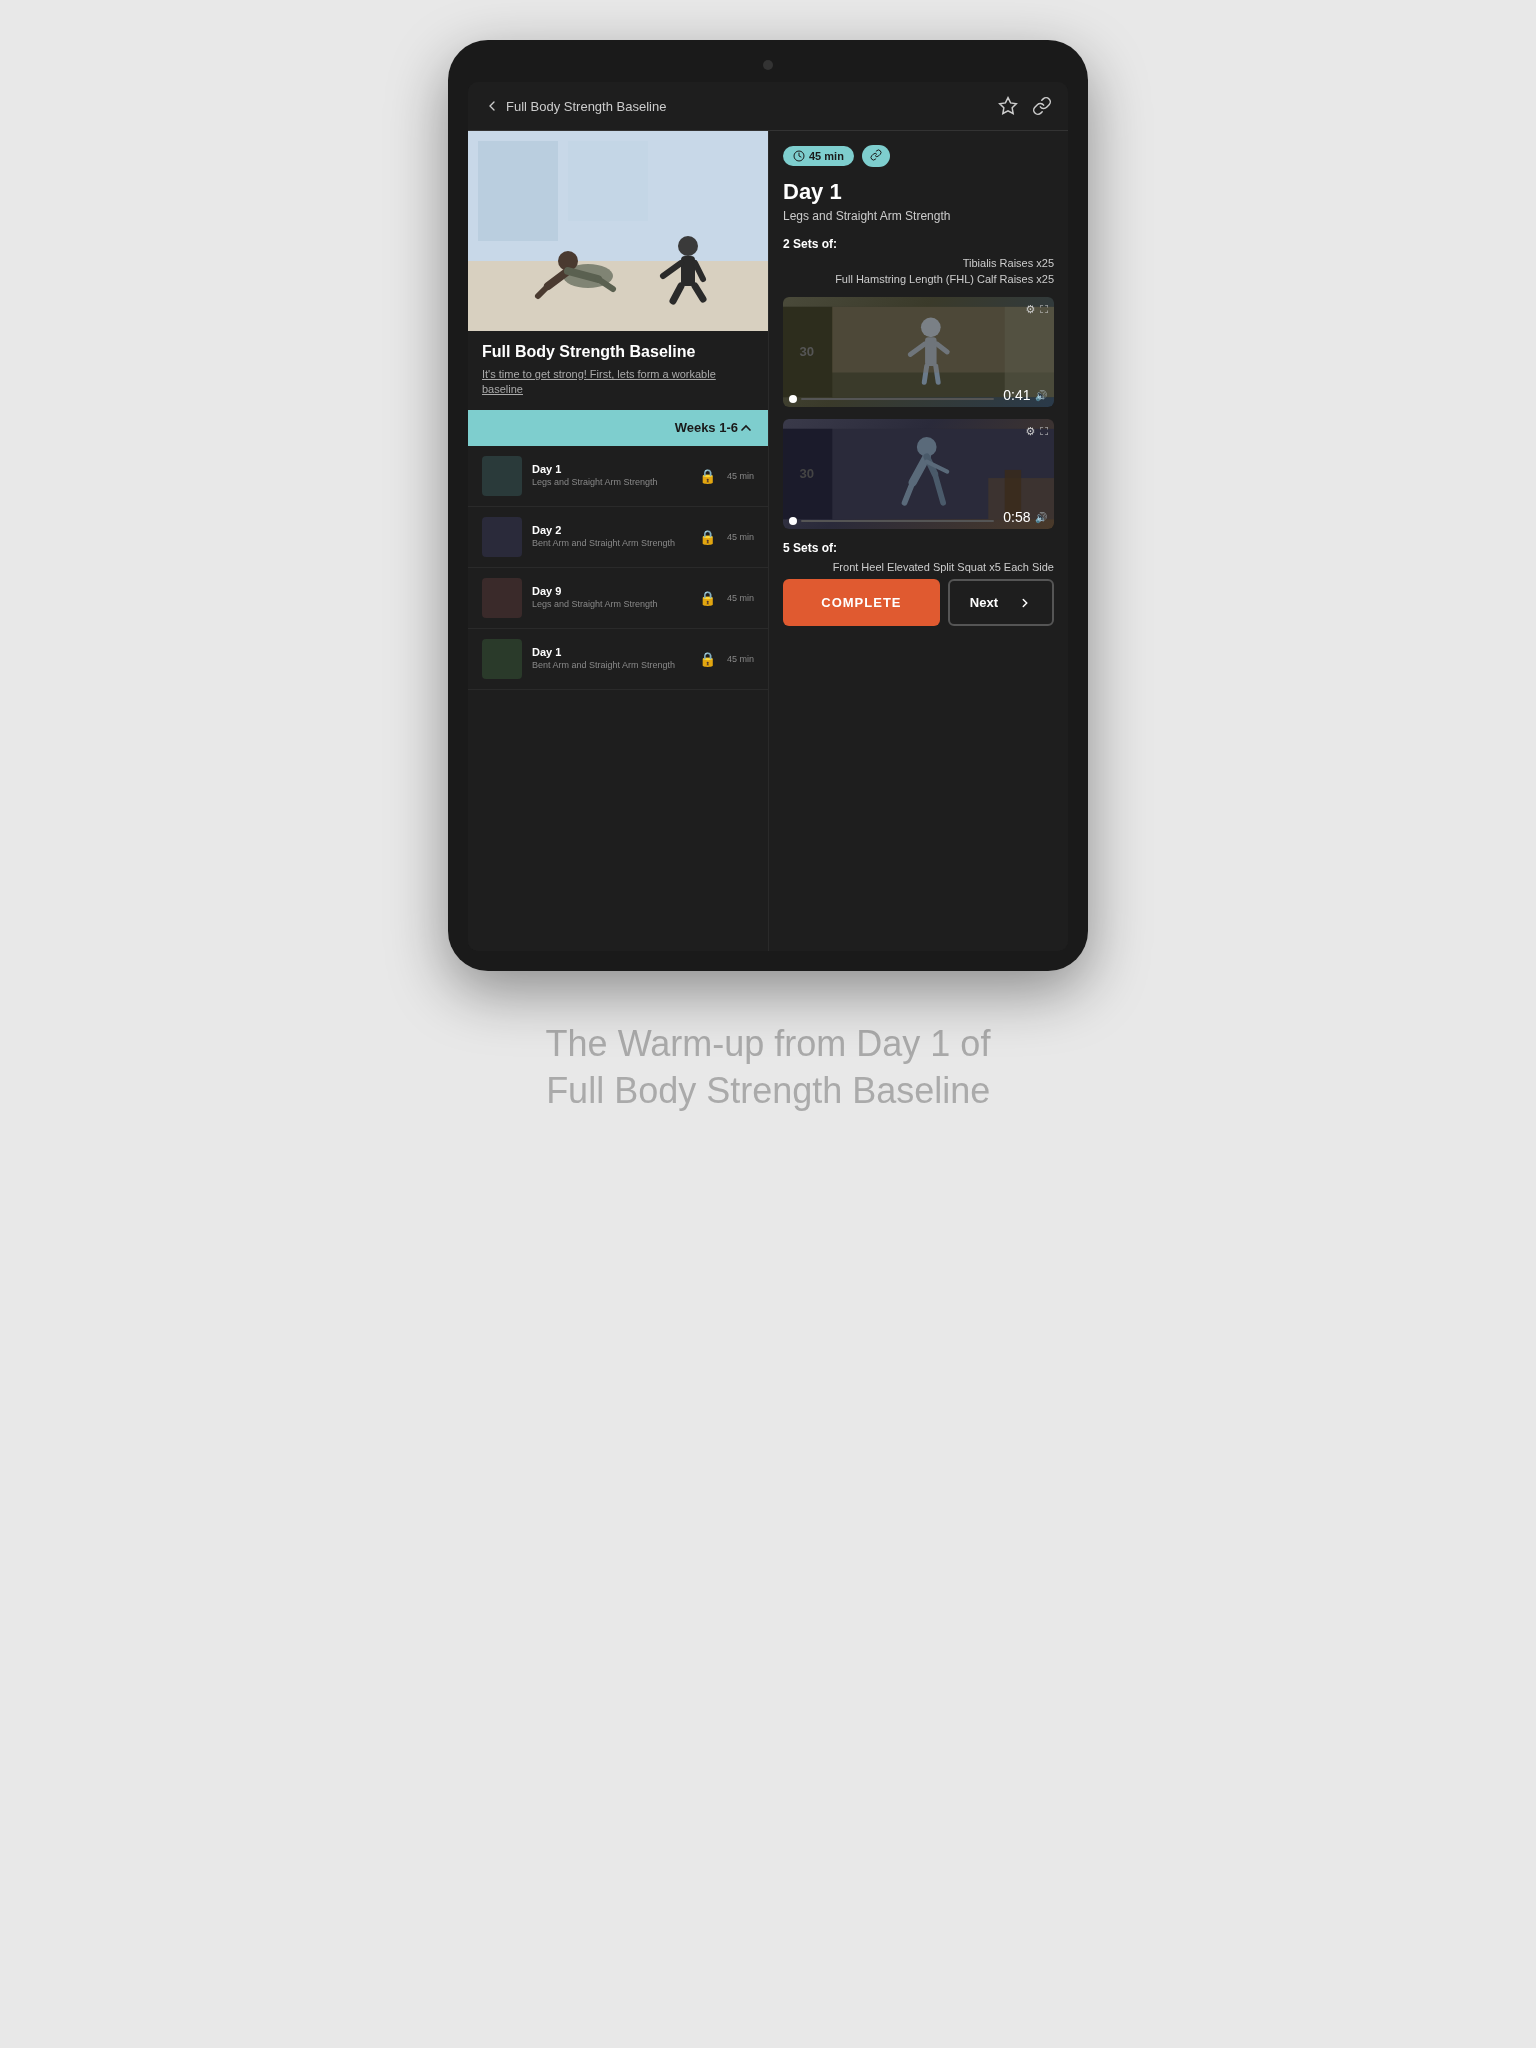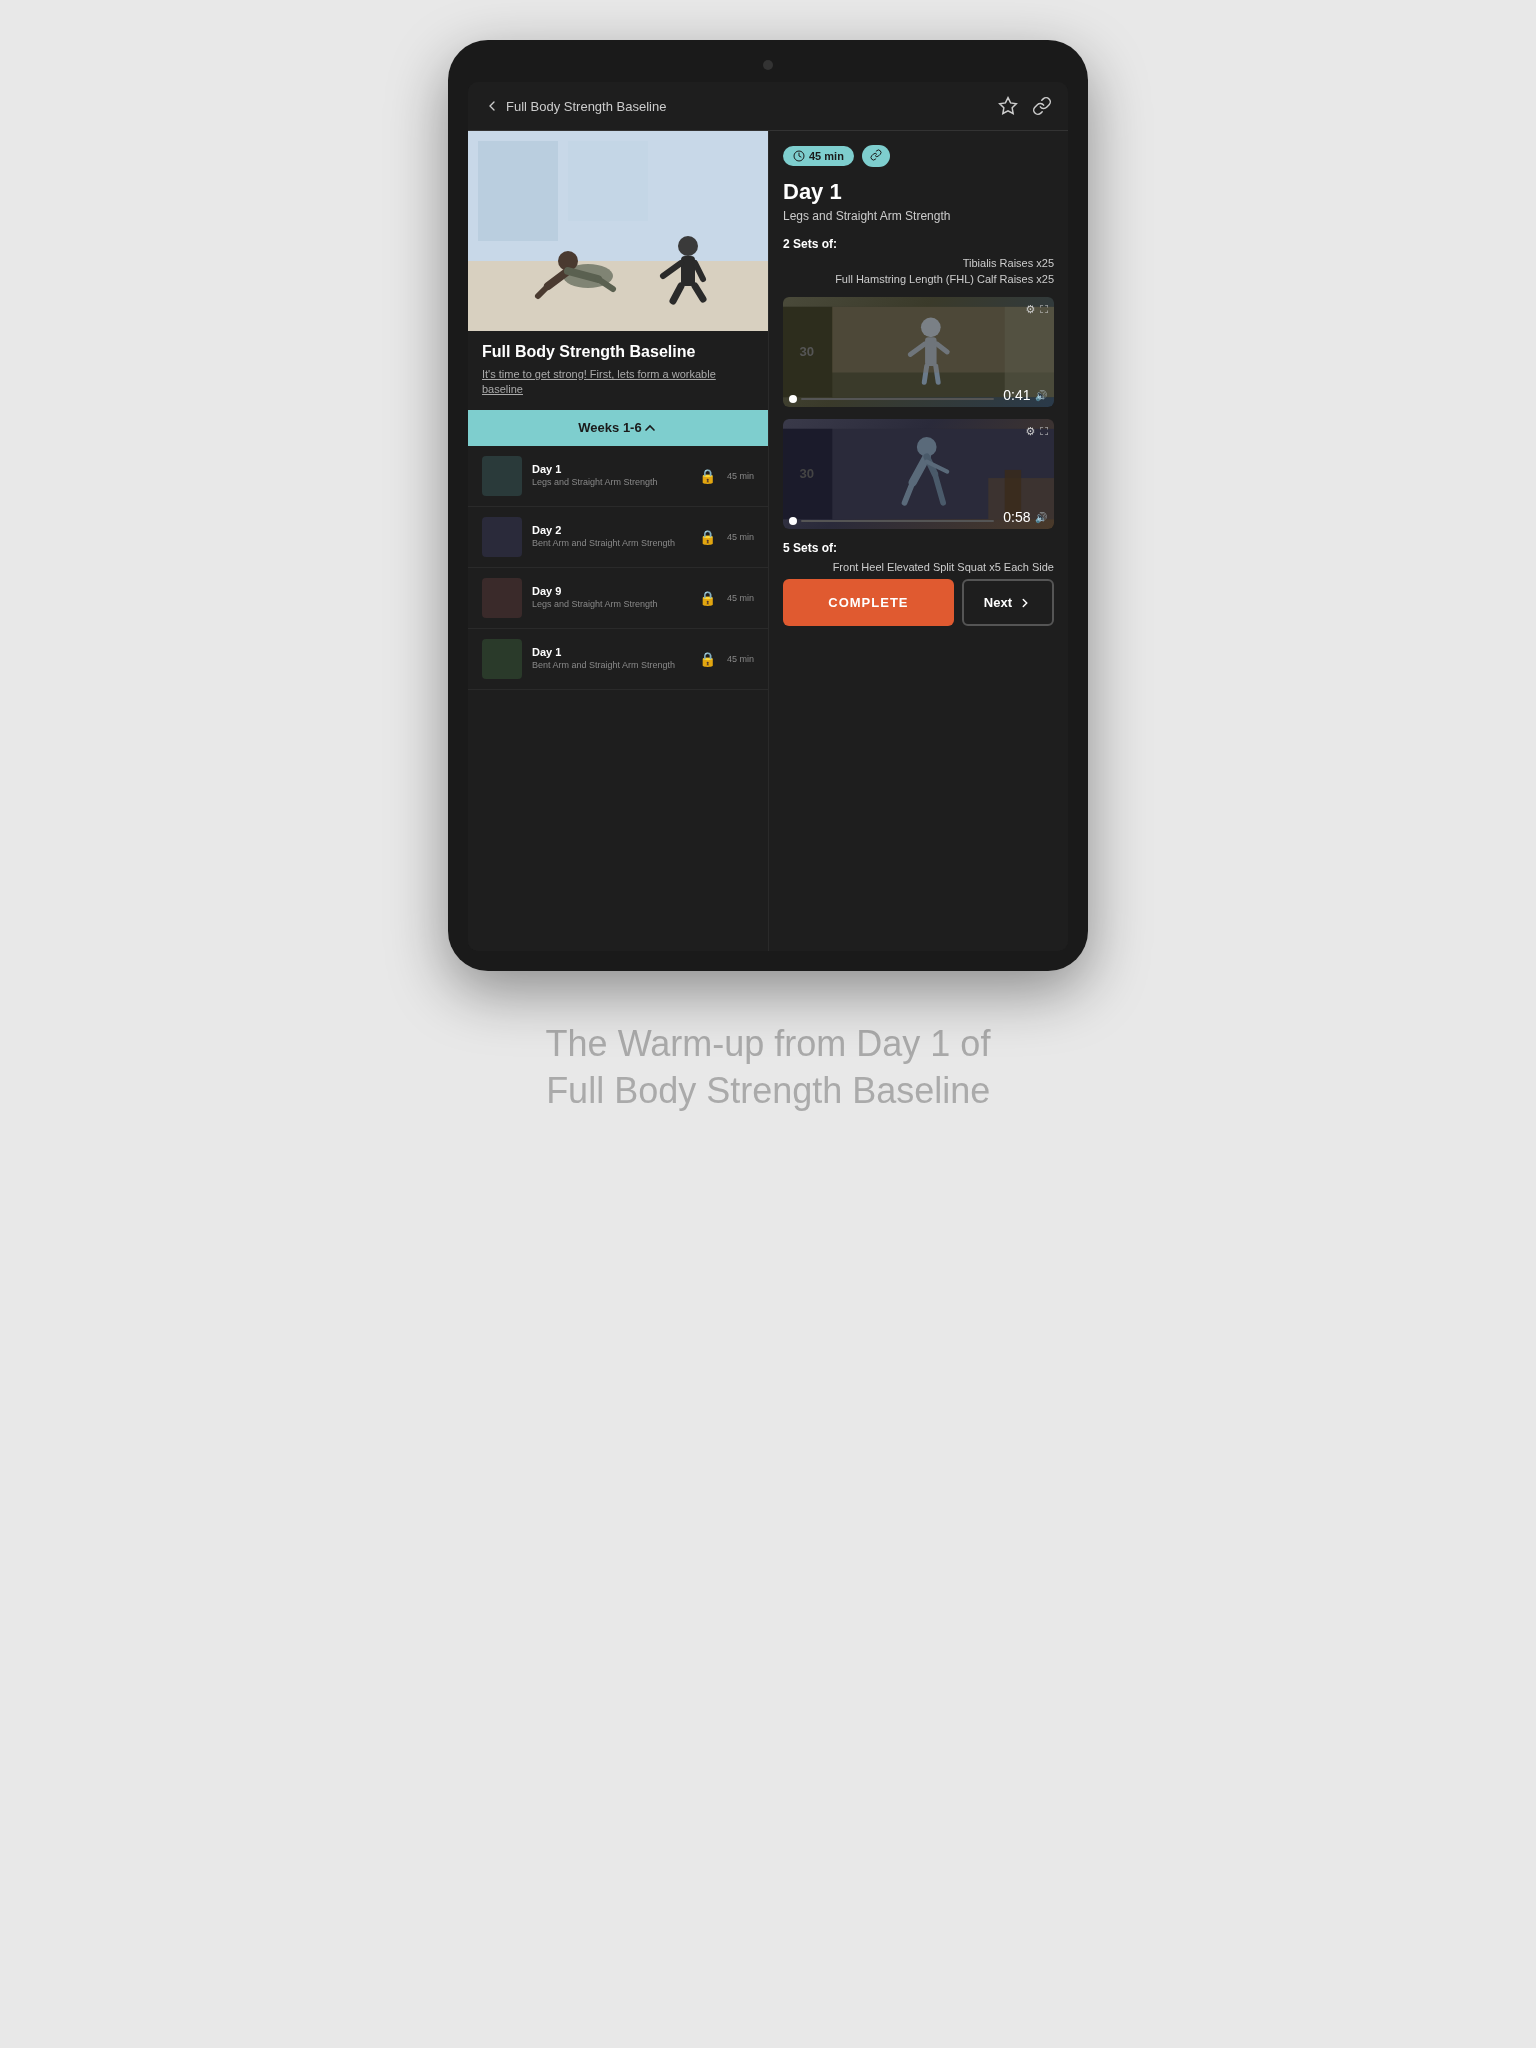--- a/index.html
+++ b/index.html
@@ -121,7 +121,7 @@
       padding: 10px 14px;
       display: flex;
       align-items: center;
-      justify-content: center;
+      justify-content: flex-end;
       font-size: 13px;
       font-weight: 600;
       cursor: pointer;

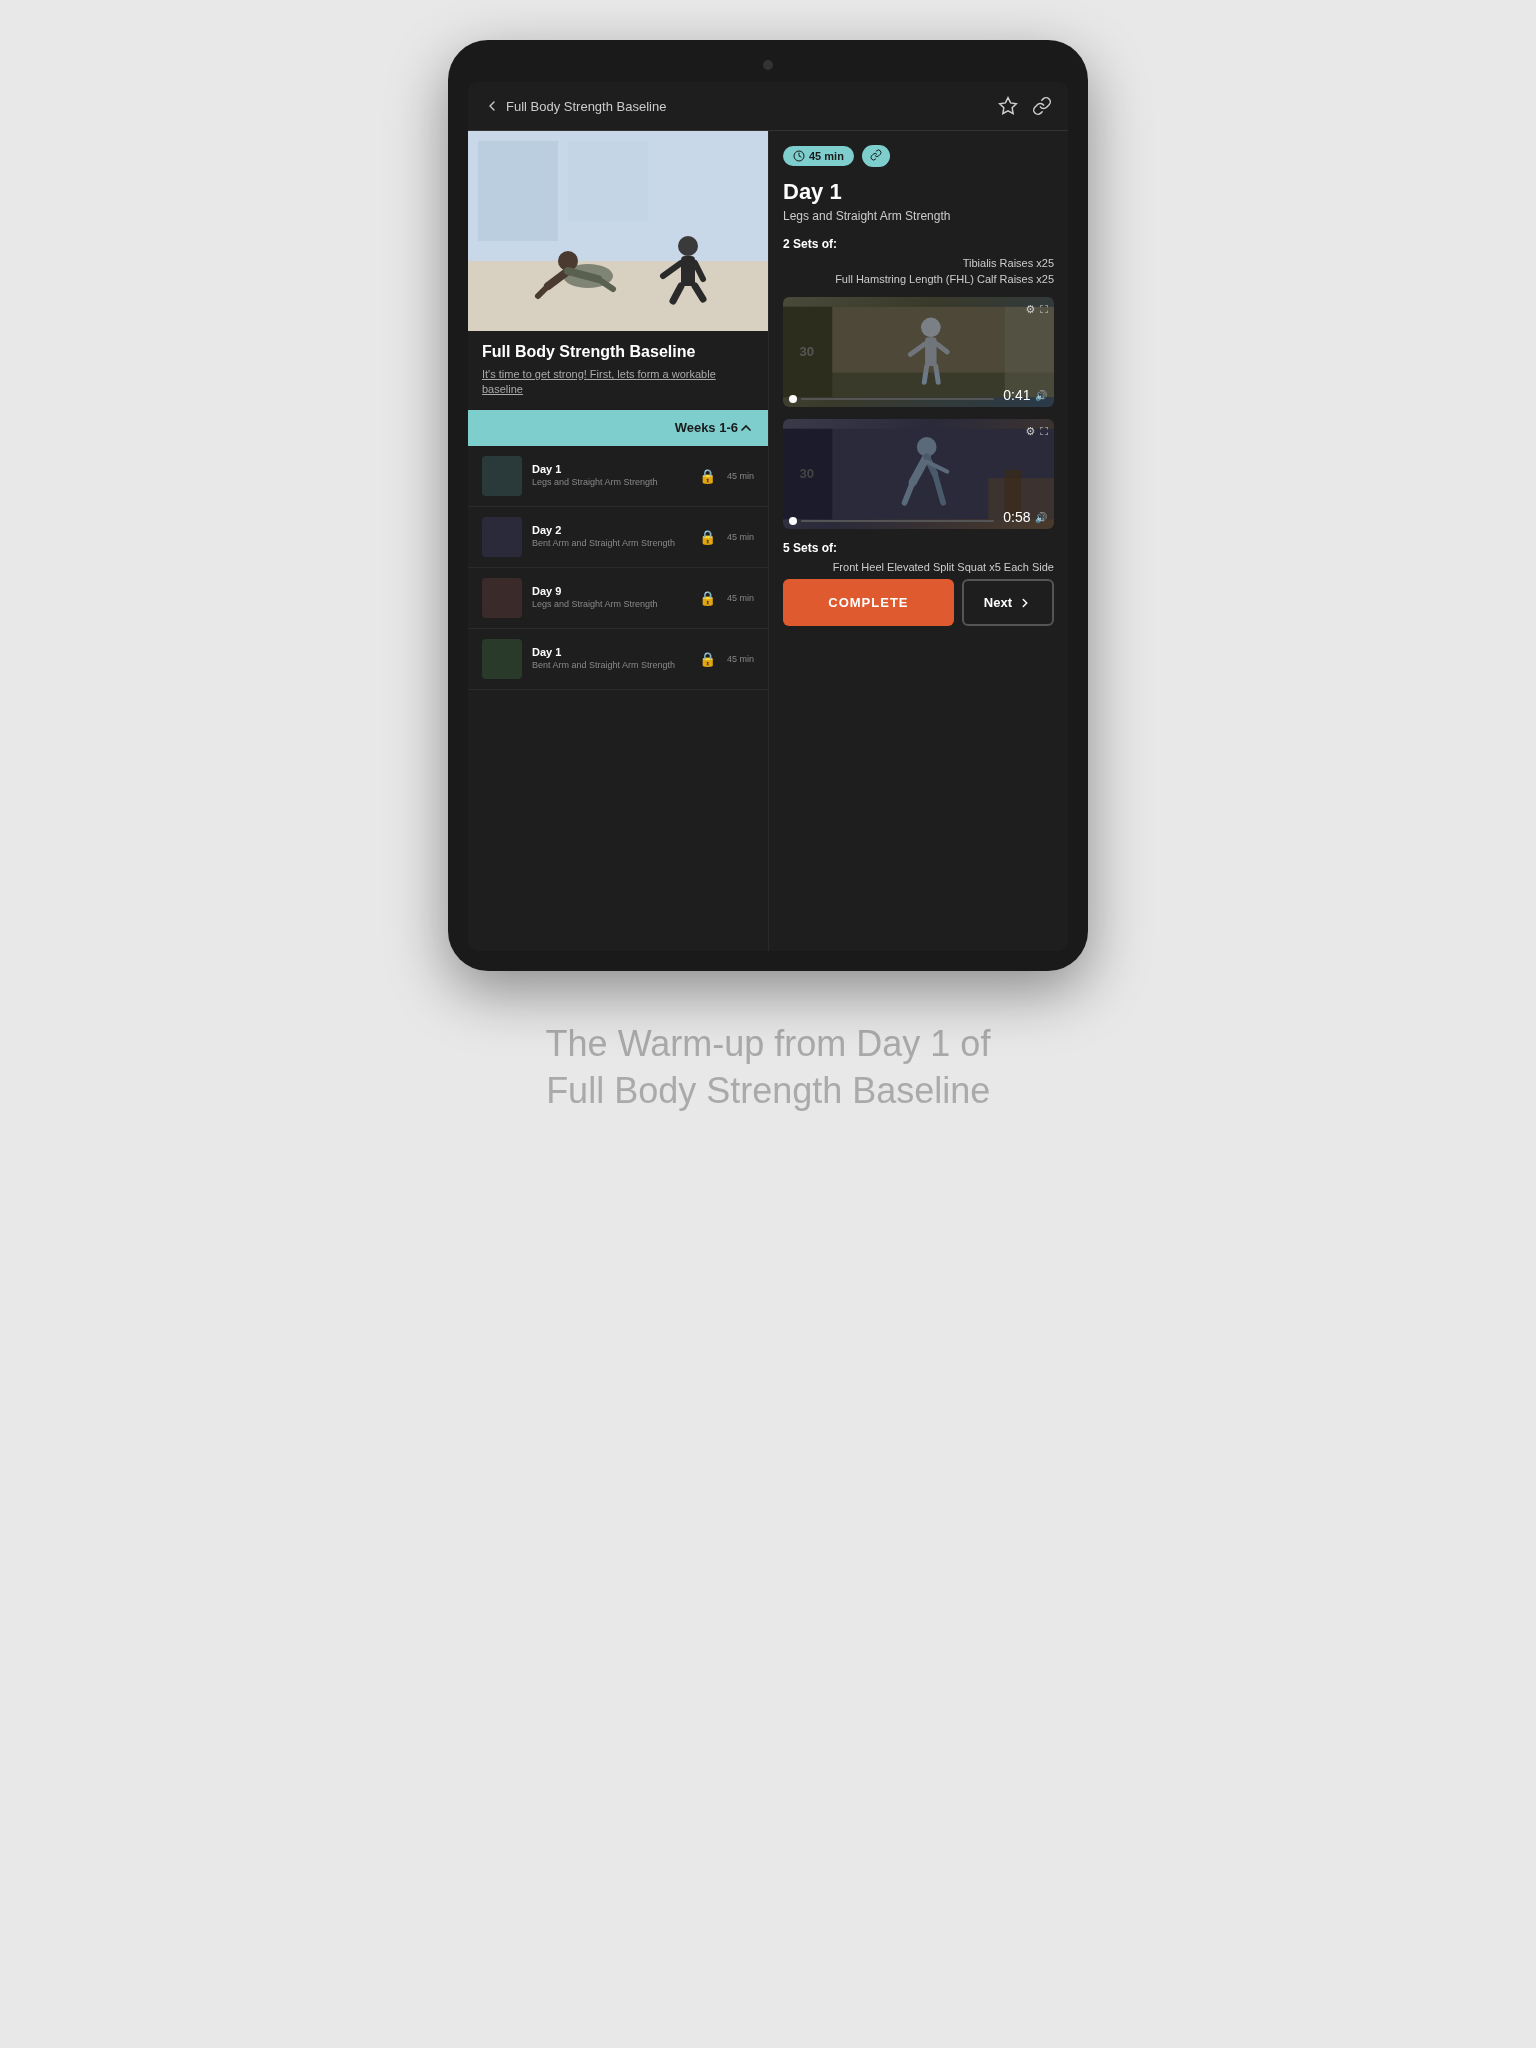--- a/index.html
+++ b/index.html
@@ -336,7 +336,7 @@
       cursor: pointer;
       display: flex;
       align-items: center;
-      gap: 6px;
+      gap: 20px;
       white-space: nowrap;
     }
 

